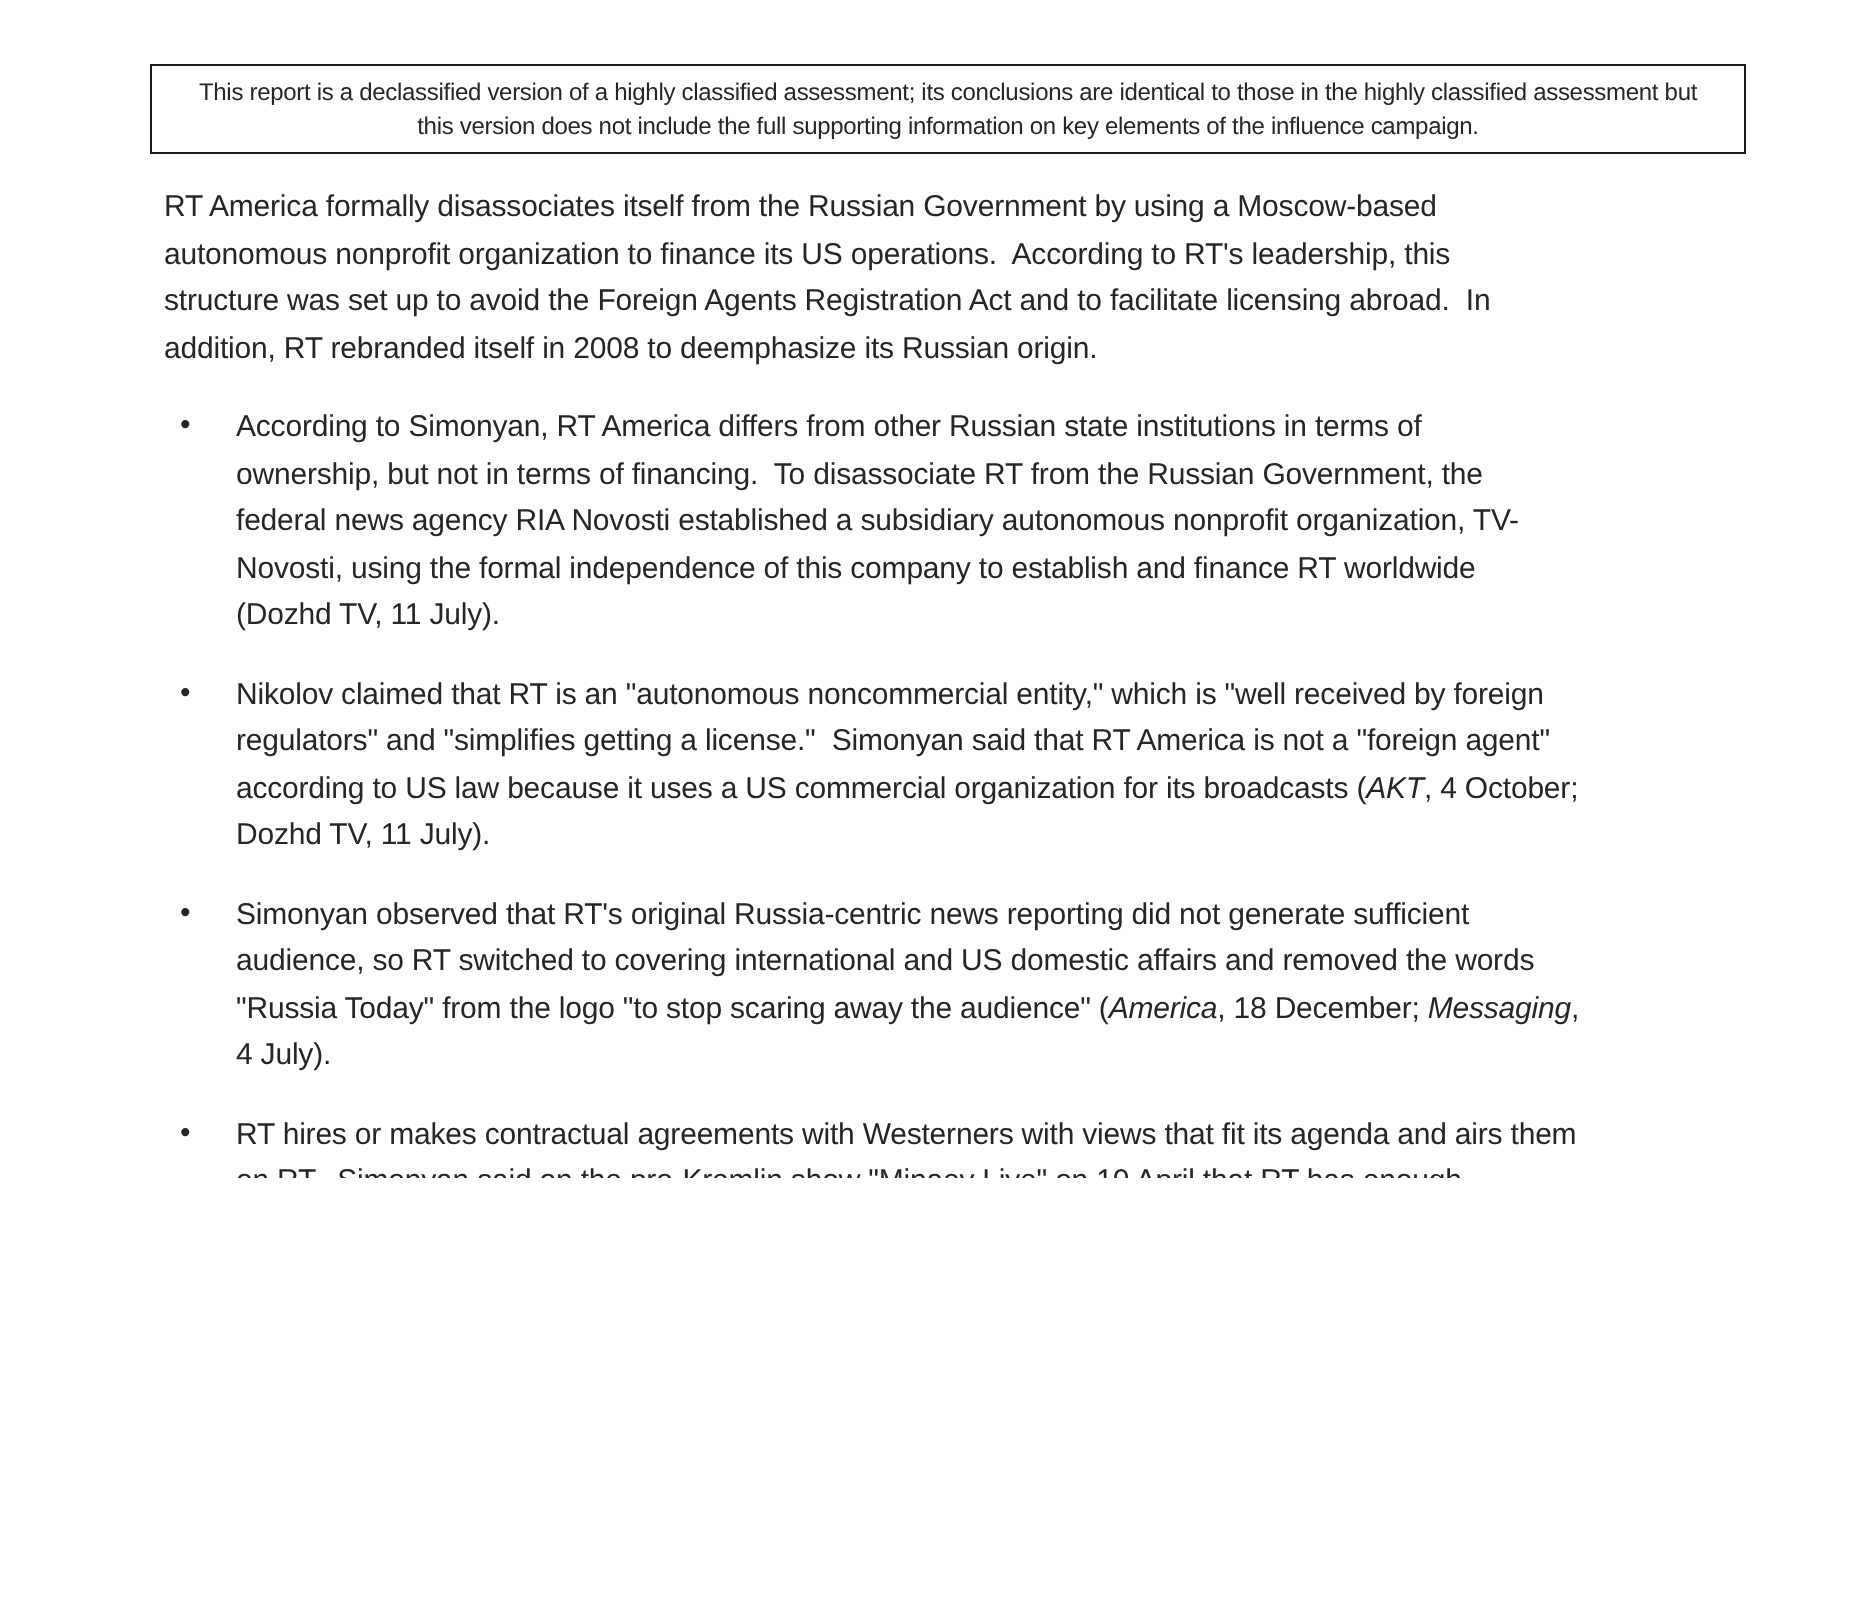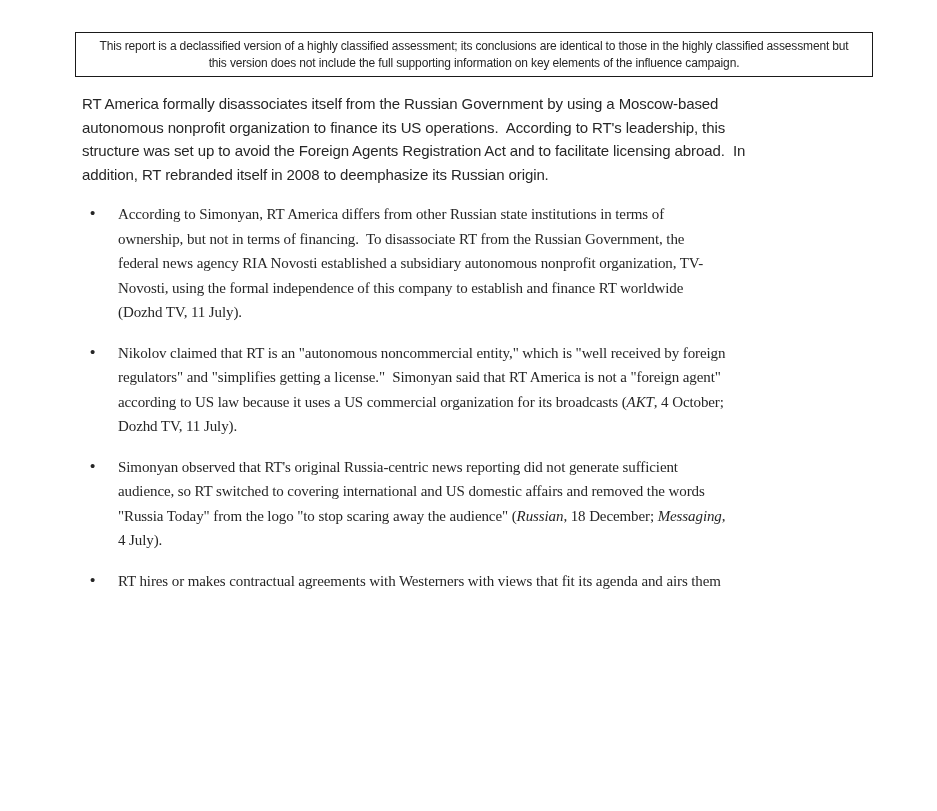--- a/index.html
+++ b/index.html
@@ -63,7 +63,6 @@
   }
   ul.bullets li .btext {
     white-space: pre-wrap;
-    font-family: Liberation Serif, serif;
   }
   .it { font-style: italic; margin-top: 40px; }
 </style>

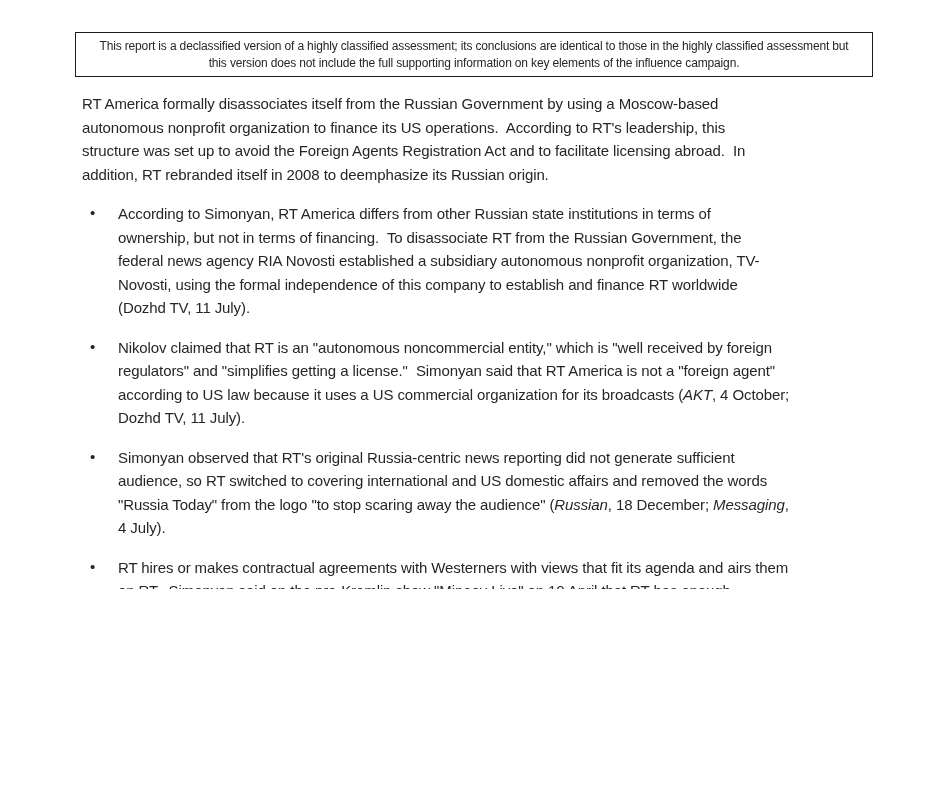--- a/index.html
+++ b/index.html
@@ -93,7 +93,7 @@
 Dozhd TV, 11 July).</span></span></li>
       <li><span class="marker">•</span><span class="btext"><span>Simonyan observed that RT's original Russia-centric news reporting did not generate sufficient
 audience, so RT switched to covering international and US domestic affairs and removed the words
-"Russia Today" from the logo "to stop scaring away the audience" (</span><span class="it">Russian</span><span>, 18 December; </span><span class="it">Messaging</span><span>,
+"Russia Today" from the logo "to stop scaring away the audience" (</span><span class="it">America</span><span>, 18 December; </span><span class="it">Messaging</span><span>,
 4 July).</span></span></li>
       <li><span class="marker">•</span><span class="btext"><span>RT hires or makes contractual agreements with Westerners with views that fit its agenda and airs them
 on RT.  Simonyan said on the pro-Kremlin show "Minaev Live" on 10 April that RT has enough

